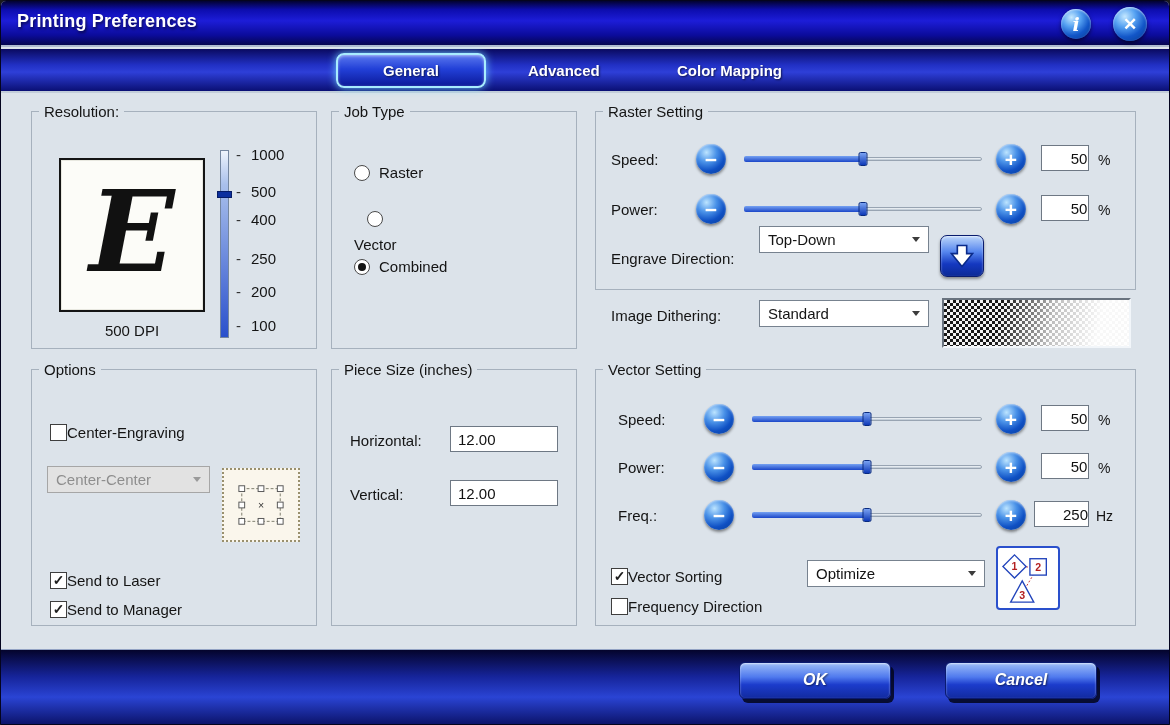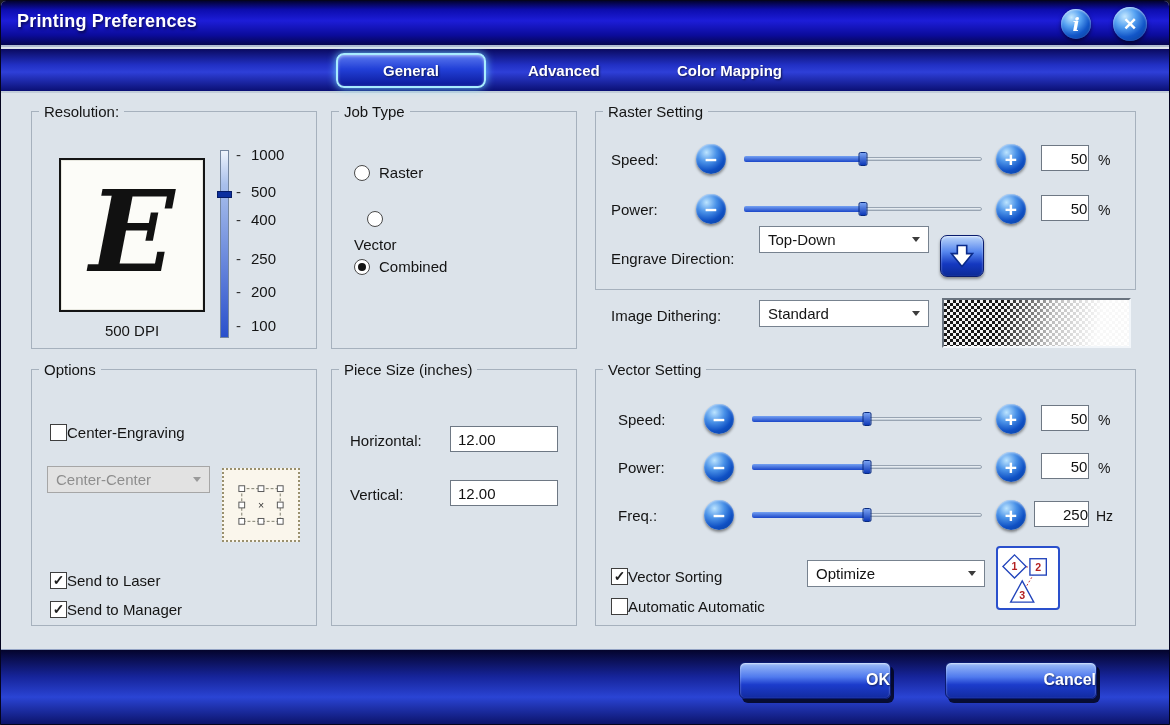--- a/index.html
+++ b/index.html
@@ -397,7 +397,7 @@
       <span class="checkbox">
           <span class="mark">✓</span>
         </span>
-      <span>Automatic Automatic</span>
+      <span>Frequency Direction</span>
     </div>
   </div>
 

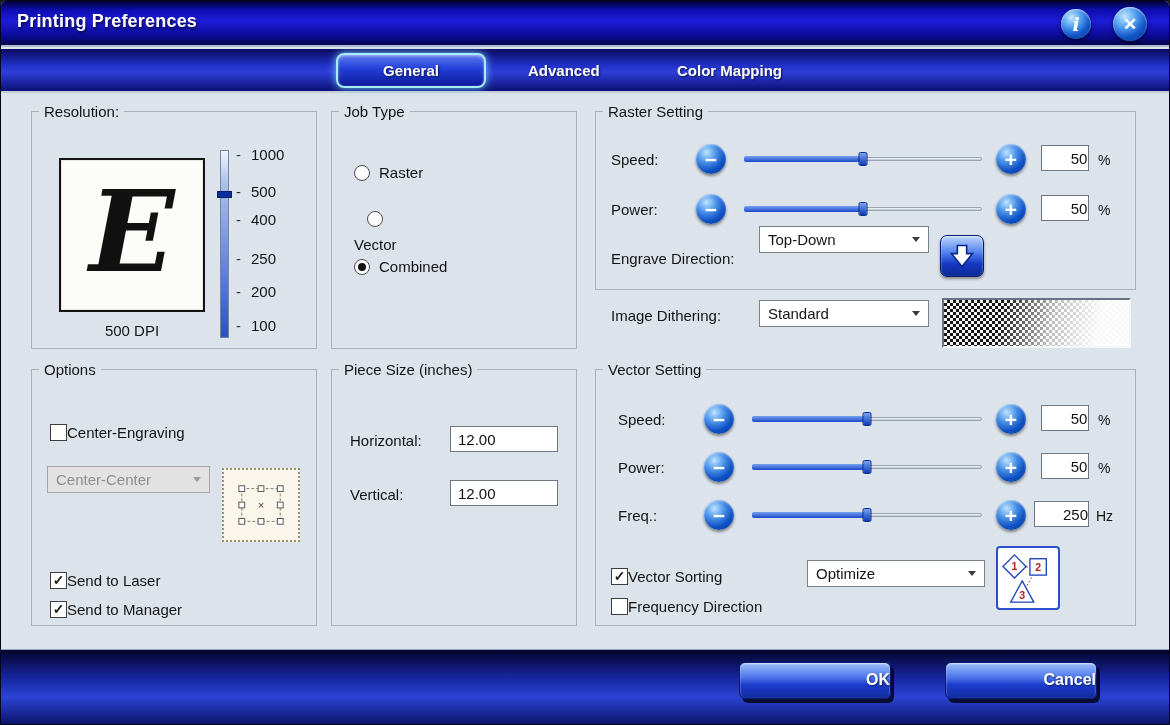--- a/index.html
+++ b/index.html
@@ -156,11 +156,12 @@
   }
   .btn {
     position:absolute; top:12px; width:152px; height:37px; border-radius:6px;
-    color:#fff; font-weight:bold; font-size:16px; text-align:right; line-height:34px;
+    color:#fff; font-weight:bold; font-size:16px; text-align:center; line-height:34px;
     background:linear-gradient(180deg,#9cbcf8 0%,#507aee 40%,#1c3ccc 62%,#122ba0 100%);
     border:1px solid #0a1a70; cursor:pointer;
     box-shadow:3px 4px 0 rgba(2,5,26,.85), inset 0 1px 2px rgba(255,255,255,.6);
     text-shadow:1px 1px 2px rgba(0,0,0,.55);
+    font-style:italic;
   }
   .ok-btn { left:738px; }
   .cancel-btn { left:944px; }

